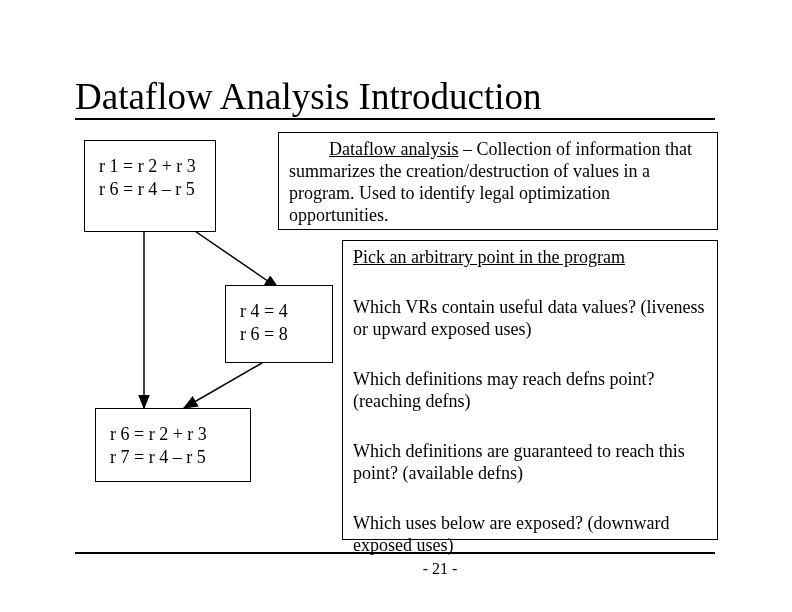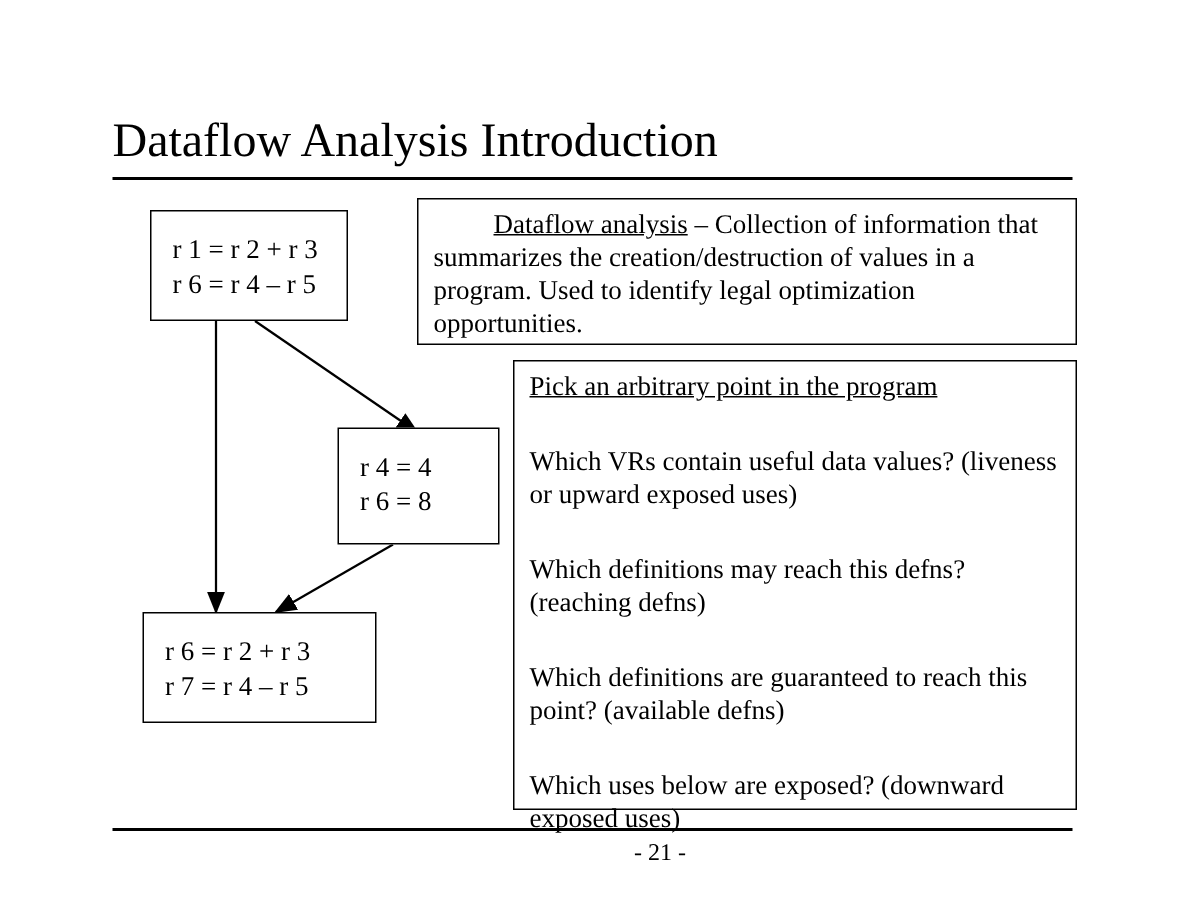--- a/index.html
+++ b/index.html
@@ -5,7 +5,7 @@
   * { box-sizing: border-box; margin: 0; padding: 0; }
   html, body { width: 792px; height: 612px; background: #fff; font-family: "Times New Roman", Times, serif; color: #000; }
   .page { position: relative; width: 792px; height: 612px; }
-  .title { position: absolute; left: 75px; top: 75px; font-size: 32px; }
+  .title { position: absolute; left: 75px; top: 75px; font-size: 37px; }
   .title-rule { position: absolute; left: 75px; top: 118px; width: 640px; height: 0; border-top: 2px solid #000; }
   .box { position: absolute; border: 1.5px solid #000; background: #fff; }
   .box-a { left: 100px; top: 140px; width: 132px; height: 74px; }

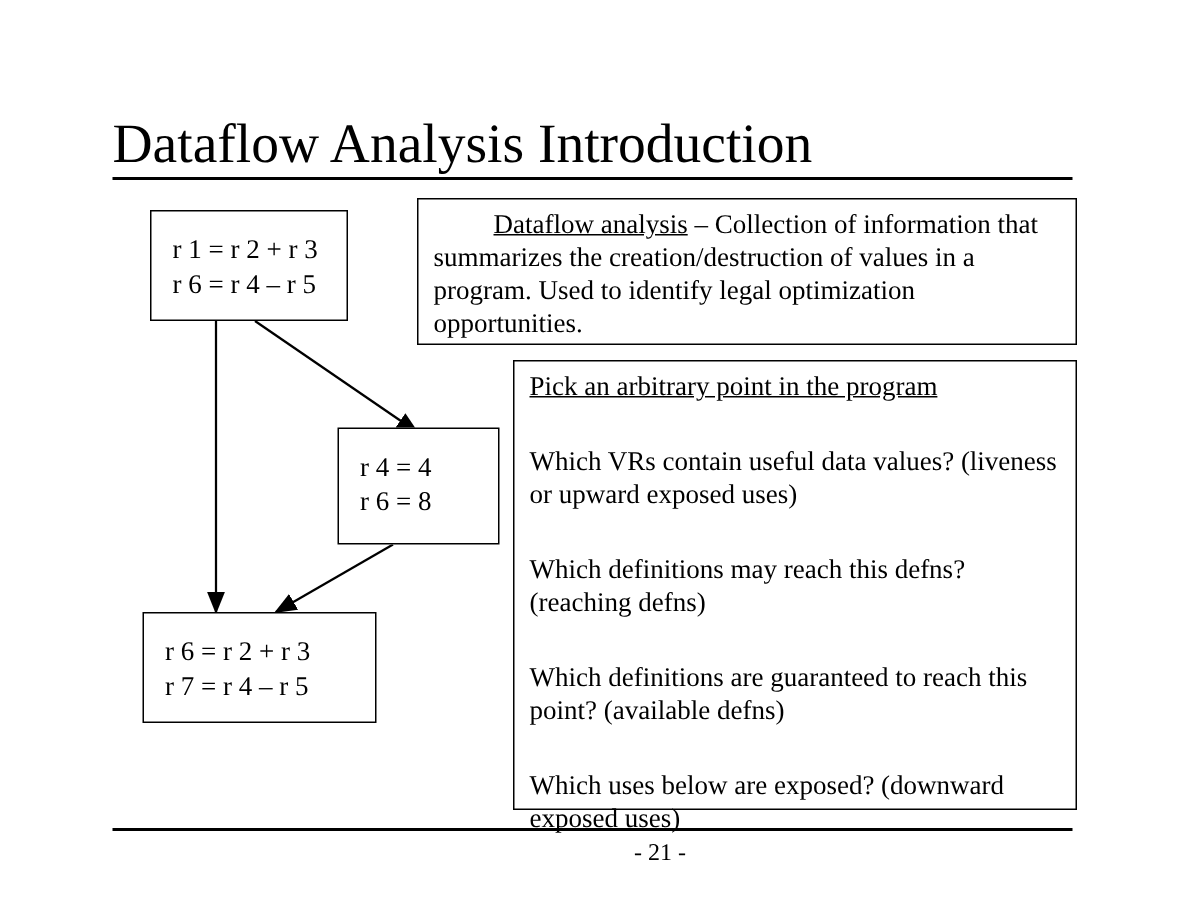--- a/index.html
+++ b/index.html
@@ -8,7 +8,7 @@
   .title { position: absolute; left: 75px; top: 75px; font-size: 37px; }
   .title-rule { position: absolute; left: 75px; top: 118px; width: 640px; height: 0; border-top: 2px solid #000; }
   .box { position: absolute; border: 1.5px solid #000; background: #fff; }
-  .box-a { left: 100px; top: 140px; width: 132px; height: 74px; }
+  .box-a { left: 84px; top: 140px; width: 132px; height: 92px; }
   .box-b { left: 225px; top: 285px; width: 108px; height: 78px; }
   .box-c { left: 95px; top: 408px; width: 156px; height: 74px; }
   .box-def { left: 278px; top: 132px; width: 440px; height: 98px; padding: 6px 10px; }

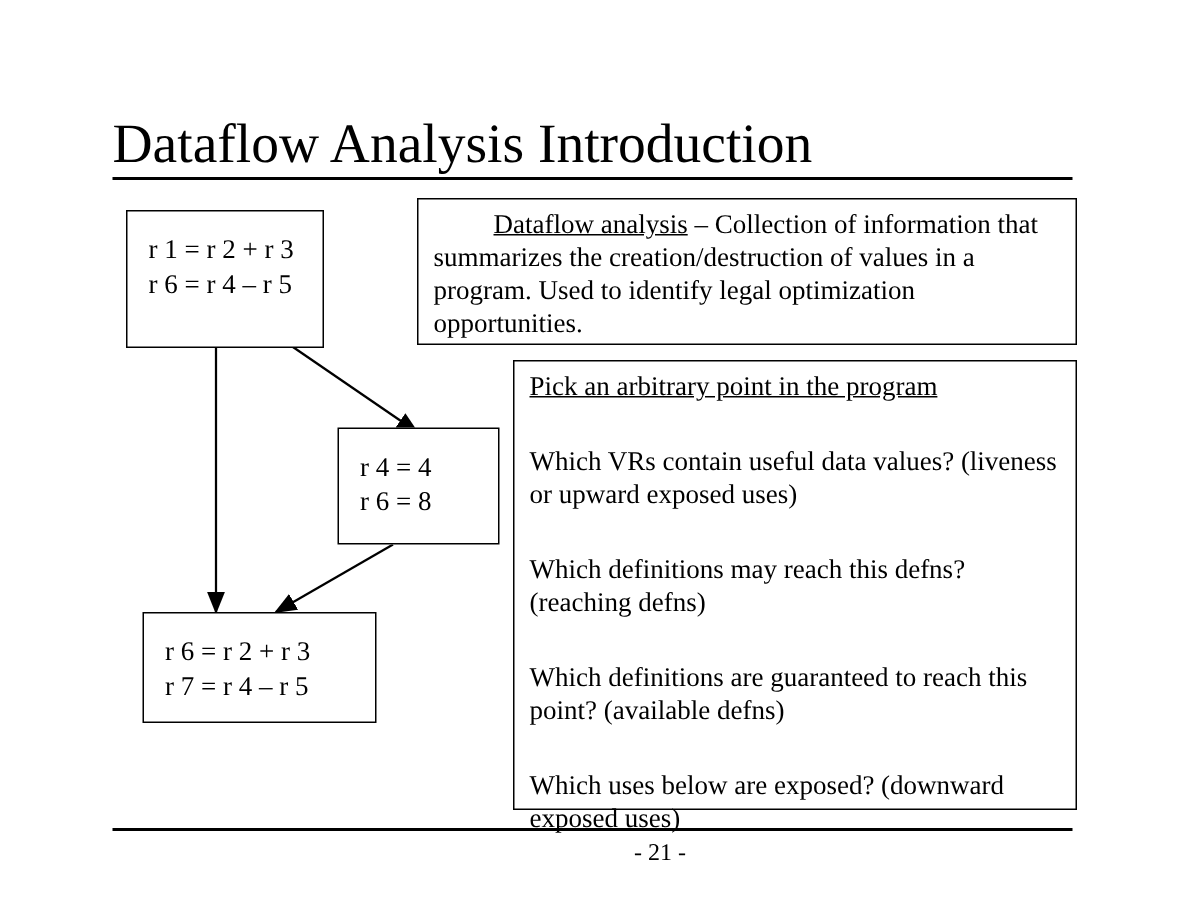--- a/index.html
+++ b/index.html
@@ -65,7 +65,7 @@
   <div class="box box-q">
     <div class="q-head">Pick an arbitrary point in the program</div>
     <div class="q-text">Which VRs contain useful  data values? (liveness or upward exposed uses)</div>
-    <div class="q-text">Which definitions may reach this defns? (reaching defns)</div>
+    <div class="q-text">Which definitions may reach defns point? (reaching defns)</div>
     <div class="q-text">Which definitions are guaranteed to reach this point? (available defns)</div>
     <div class="q-text">Which uses below are exposed? (downward exposed uses)</div>
   </div>

